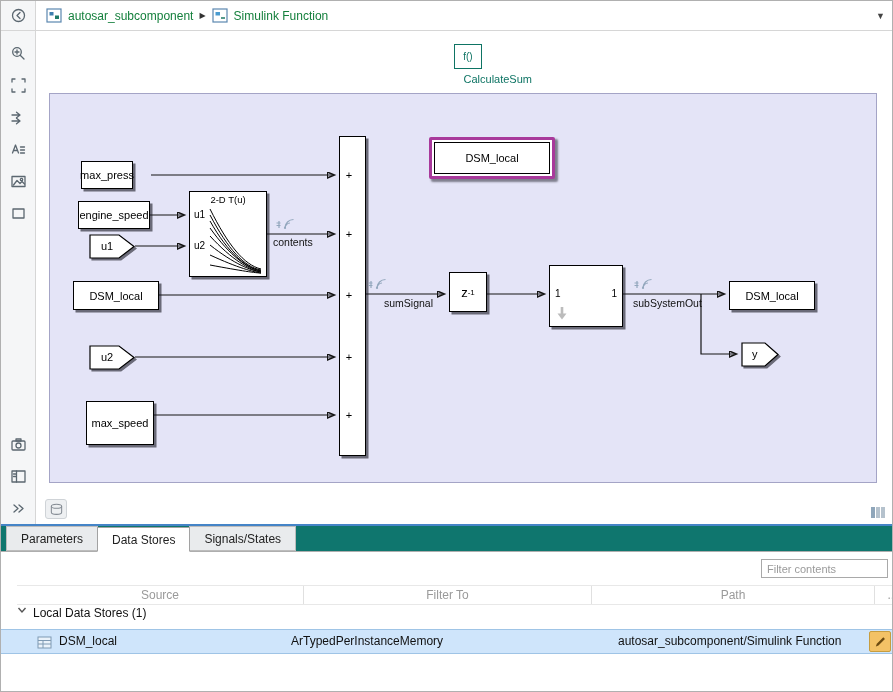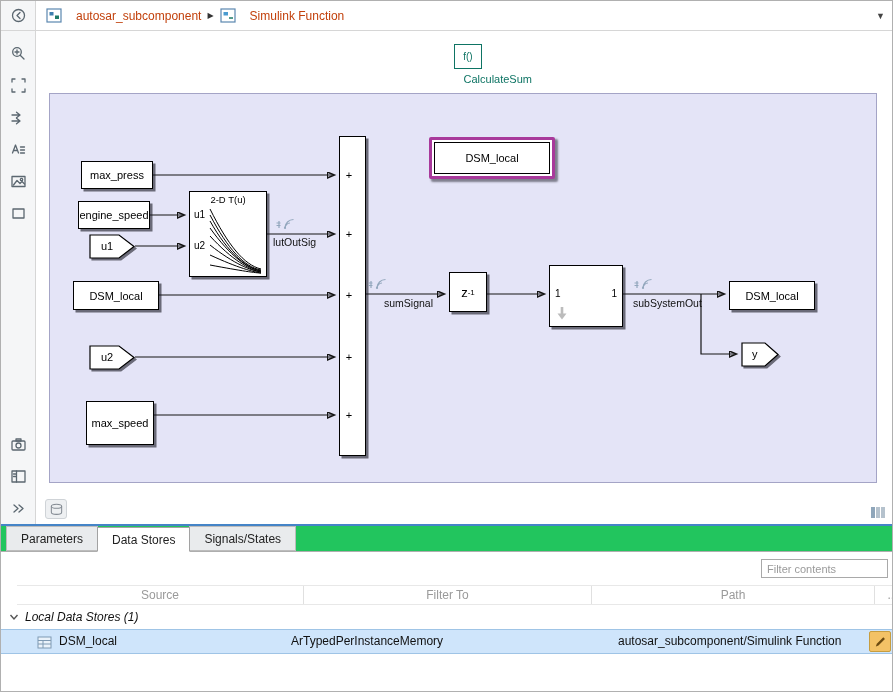--- a/index.html
+++ b/index.html
@@ -13,7 +13,7 @@
             display:flex; align-items:center; justify-content:center; }
   .breadcrumb { position:absolute; left:35px; top:0; width:858px; height:30px; background:#fff;
                 border-bottom:1px solid #d6d6d6; display:flex; align-items:center; gap:6px; padding:0 10px; }
-  .bc-item { font-size:12px; color:#c2410c; cursor:default;margin-left:8px; }
+  .bc-item { font-size:12px; color:#15803d; cursor:default; }
   .bc-sep { font-size:8px; color:#333; }
   .bc-icon svg { display:block; }
   .bc-dropdown { position:absolute; right:9px; font-size:9px; color:#444; }

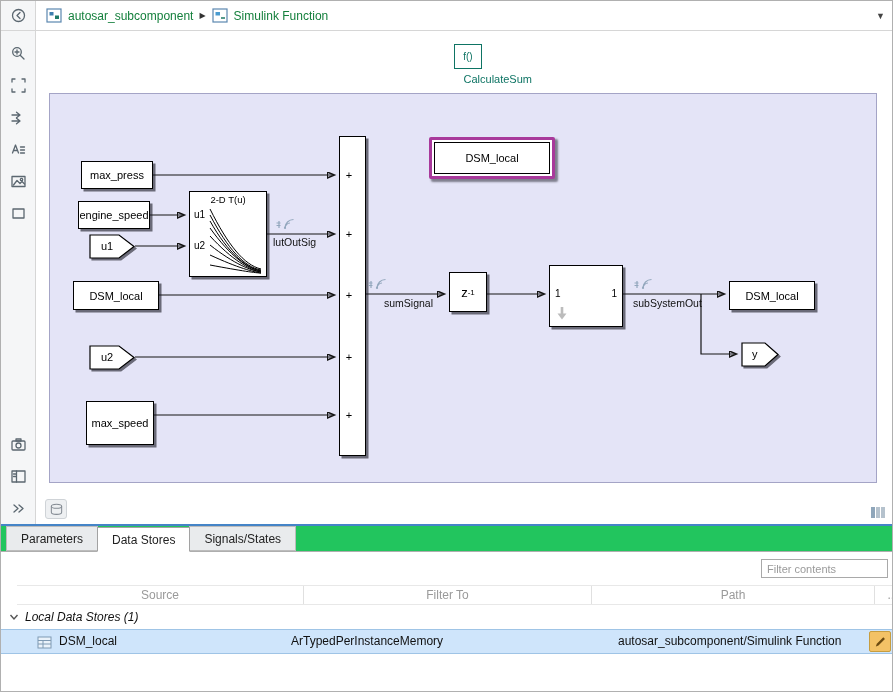--- a/index.html
+++ b/index.html
@@ -237,7 +237,7 @@
       <path d="M665,263 V323 H700" marker-end="url(#arr)"></path>
     </svg>
 
-    <div class="blk" style="left:45px;top:130px;width:72px;height:28px">max_press</div>
+    <div class="blk" style="left:45px;top:130px;width:52px;height:28px">max_press</div>
     <div class="blk" style="left:42px;top:170px;width:72px;height:28px">engine_speed</div>
 
     <svg class="port-svg" style="left:53px;top:203px" width="47" height="25">

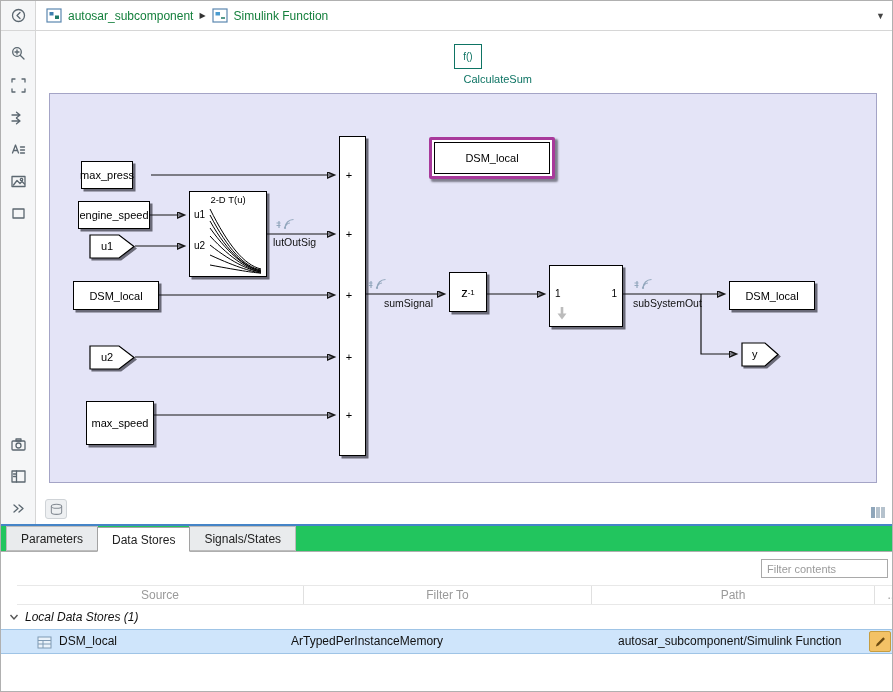--- a/index.html
+++ b/index.html
@@ -324,7 +324,7 @@
         <circle cx="9" cy="13" r="1.1"></circle>
     </svg>
 
-    <div class="sig-label" style="left:237px;top:205px">lutOutSig</div>
+    <div class="sig-label" style="left:237px;top:205px">contents</div>
     <div class="sig-label" style="left:348px;top:266px">sumSignal</div>
     <div class="sig-label" style="left:597px;top:266px">subSystemOut</div>
 

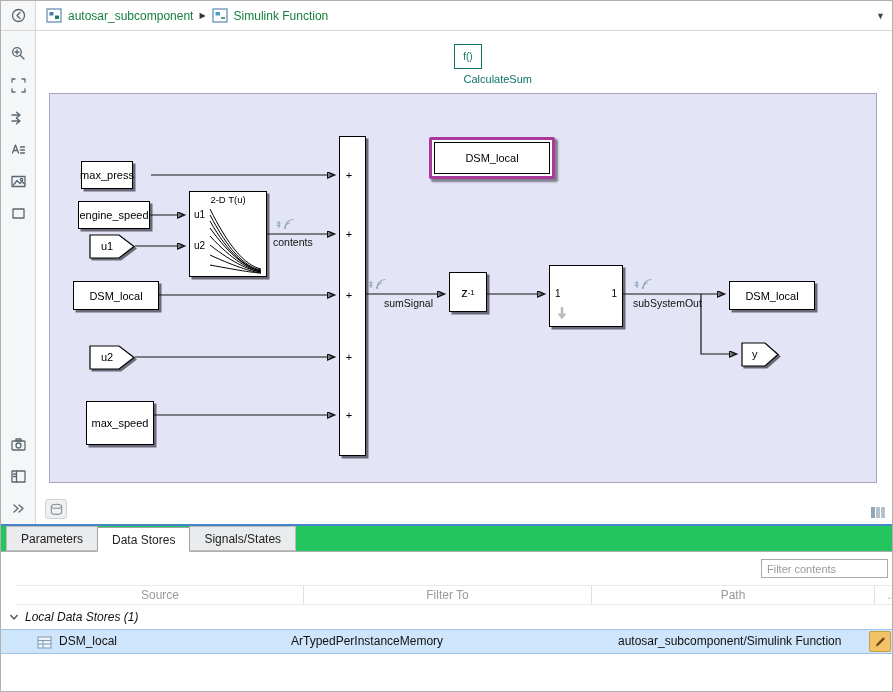--- a/index.html
+++ b/index.html
@@ -87,7 +87,7 @@
   .pin-icon svg, .close-x { cursor:pointer; }
   .close-x { font-size:13px; color:#444; line-height:15px; }
 
-  .tabs { height:26px; background:#22c55e; border-bottom:1px solid #aeaeae; display:flex; align-items:flex-end; padding-left:5px; }
+  .tabs { height:26px; background:#0f766e; border-bottom:1px solid #aeaeae; display:flex; align-items:flex-end; padding-left:5px; }
   .tab { font-size:12px; color:#222; padding:0 14px; height:25px; line-height:24px; background:#e9ebed;
          border:1px solid #bcbcbc; margin-right:-1px; cursor:pointer; }
   .tab.active { background:#fff; border-color:#a2a2a2; border-bottom:1px solid #fff; margin-bottom:-1px; z-index:2; position:relative; }

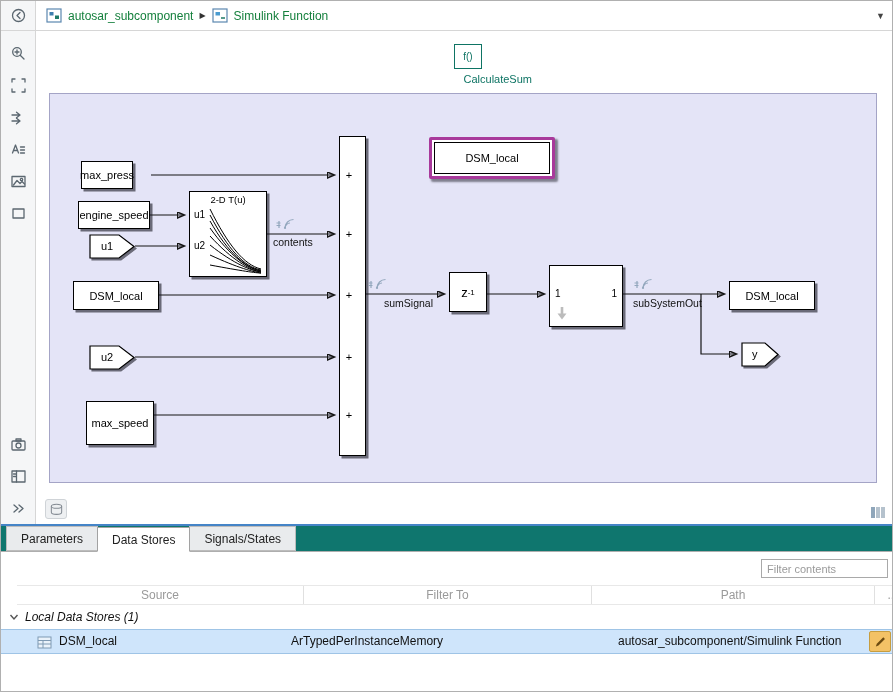--- a/index.html
+++ b/index.html
@@ -102,8 +102,8 @@
   .th { font-size:12px; color:#9a9a9a; text-align:center; line-height:19px; border-right:1px solid #e0e0e0; }
   .th:last-child { border-right:none; }
 
-  .group-row { position:absolute; top:54px; left:0; width:893px; height:22px; display:flex; align-items:center;
-               gap:6px; padding-left:8px; font-size:12px; color:#111; cursor:pointer; background:#fff;font-style:italic; }
+  .group-row { position:absolute; top:54px; left:0; width:893px; height:22px; display:flex; align-items:flex-start;
+               gap:6px; padding-left:16px; font-size:12px; color:#111; cursor:pointer; background:#fff; }
   .group-row svg { stroke:#555; fill:none; stroke-width:1.4; }
 
   .data-row { position:absolute; top:77px; left:0; width:893px; height:25px; background:#cfe5fb;

